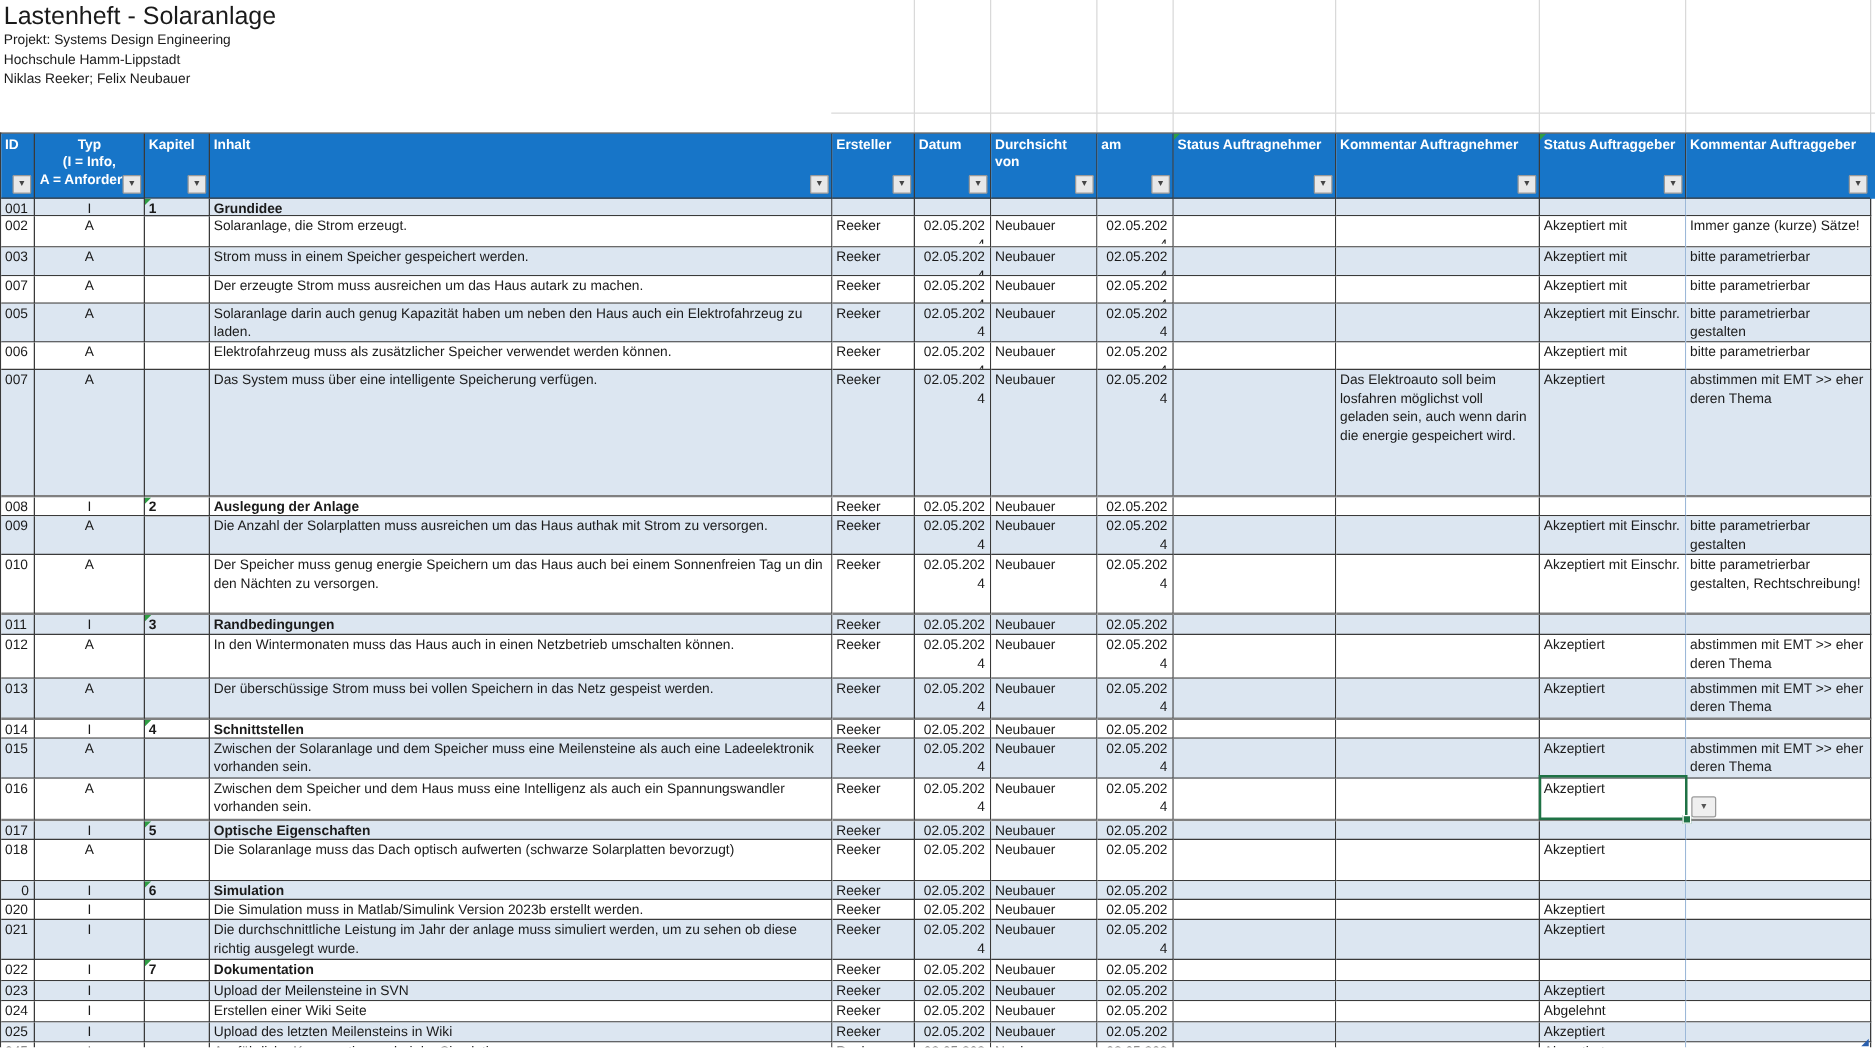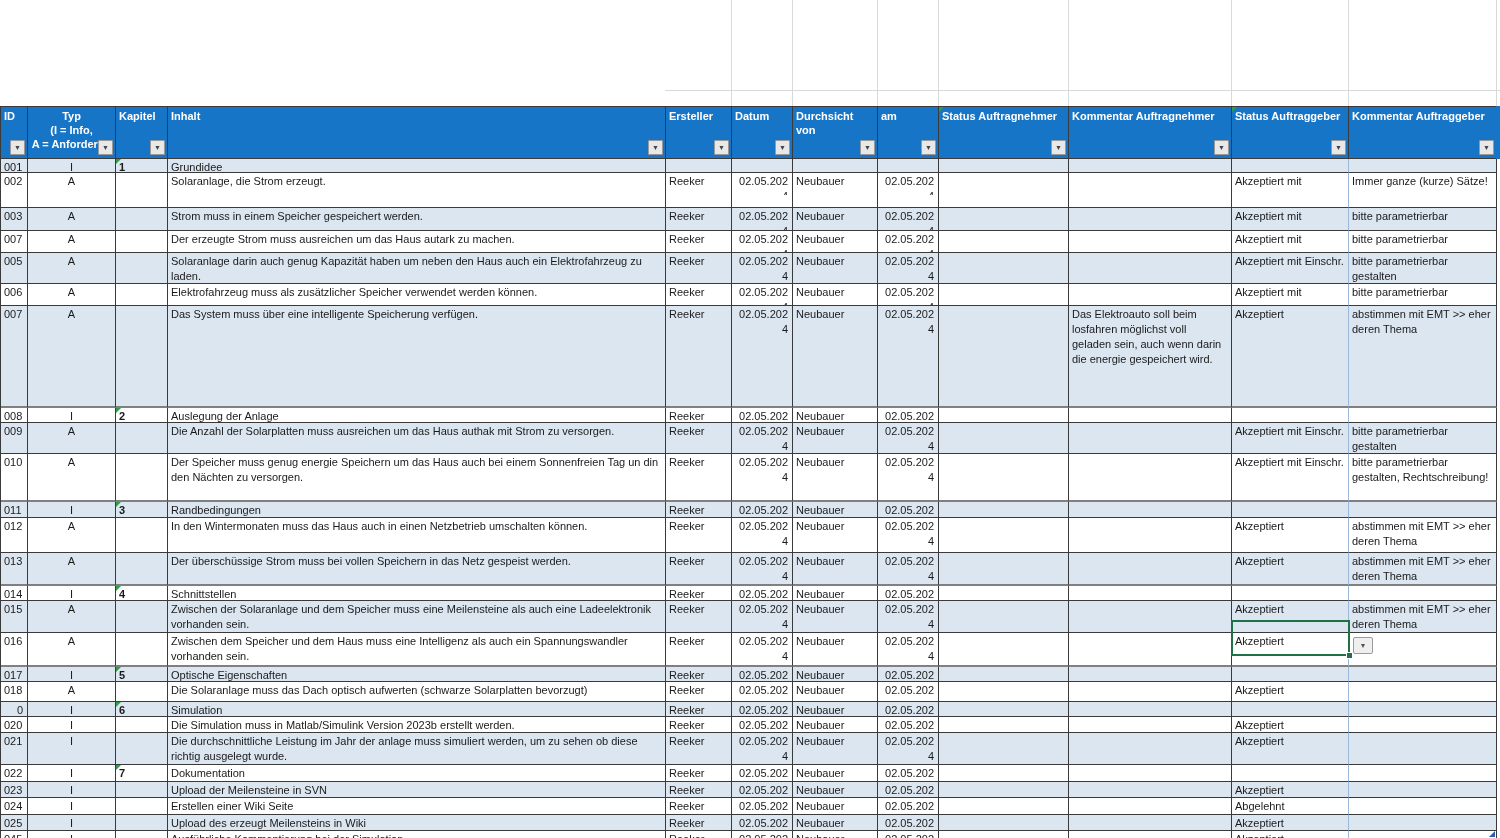--- a/index.html
+++ b/index.html
@@ -78,6 +78,12 @@
       <div class="gl-h" style="left: 665px; top: 90px; width: 835px;"></div>
     </div>
 
+  <div id="title-block">
+    <div id="page-title">Lastenheft - Solaranlage</div>
+    <div class="subtitle">Projekt: Systems Design Engineering</div>
+    <div class="subtitle">Hochschule Hamm-Lippstadt</div>
+    <div class="subtitle">Niklas Reeker; Felix Neubauer</div>
+  </div>
 
   <div id="table-wrap">
     <table id="req-table" style="width: 1496px;">

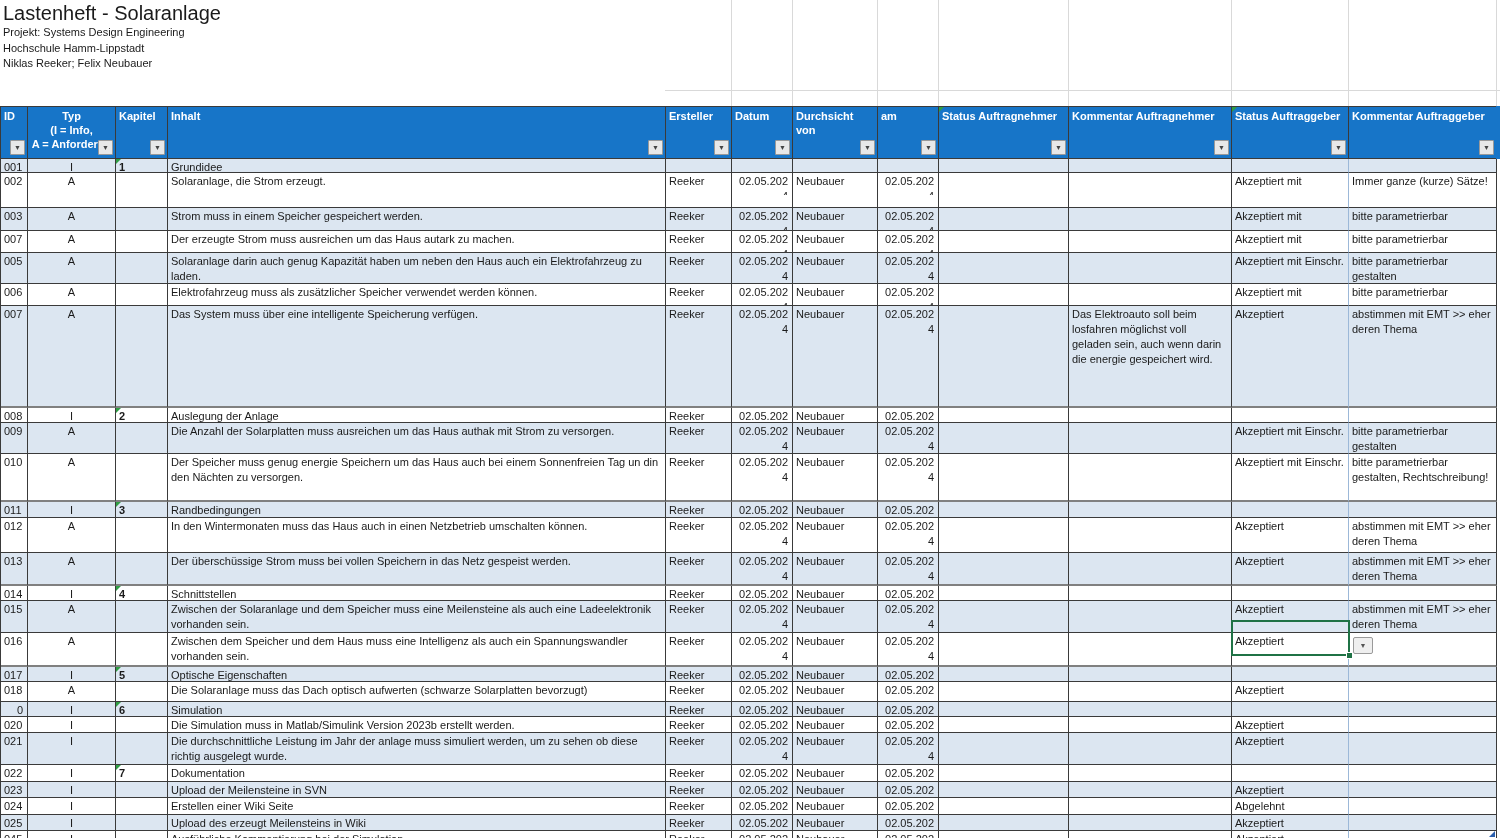--- a/index.html
+++ b/index.html
@@ -40,7 +40,7 @@
   td.c-dat .cellc,td.c-am .cellc{text-align:right;padding-right:4px;}
   td.c-typ .cellc{text-align:center;}
   td.c-kap .cellc{font-weight:bold;}
-  tr.sec td.c-inhalt .cellc{font-weight:normal;}
+  tr.sec td.c-inhalt .cellc{font-weight:bold;}
   td.c-sag{border-right-color:var(--light-divider);}
   tr.thick td{border-bottom:2px solid #808080;}
   td.green-corner,th.green-corner{position:relative;}

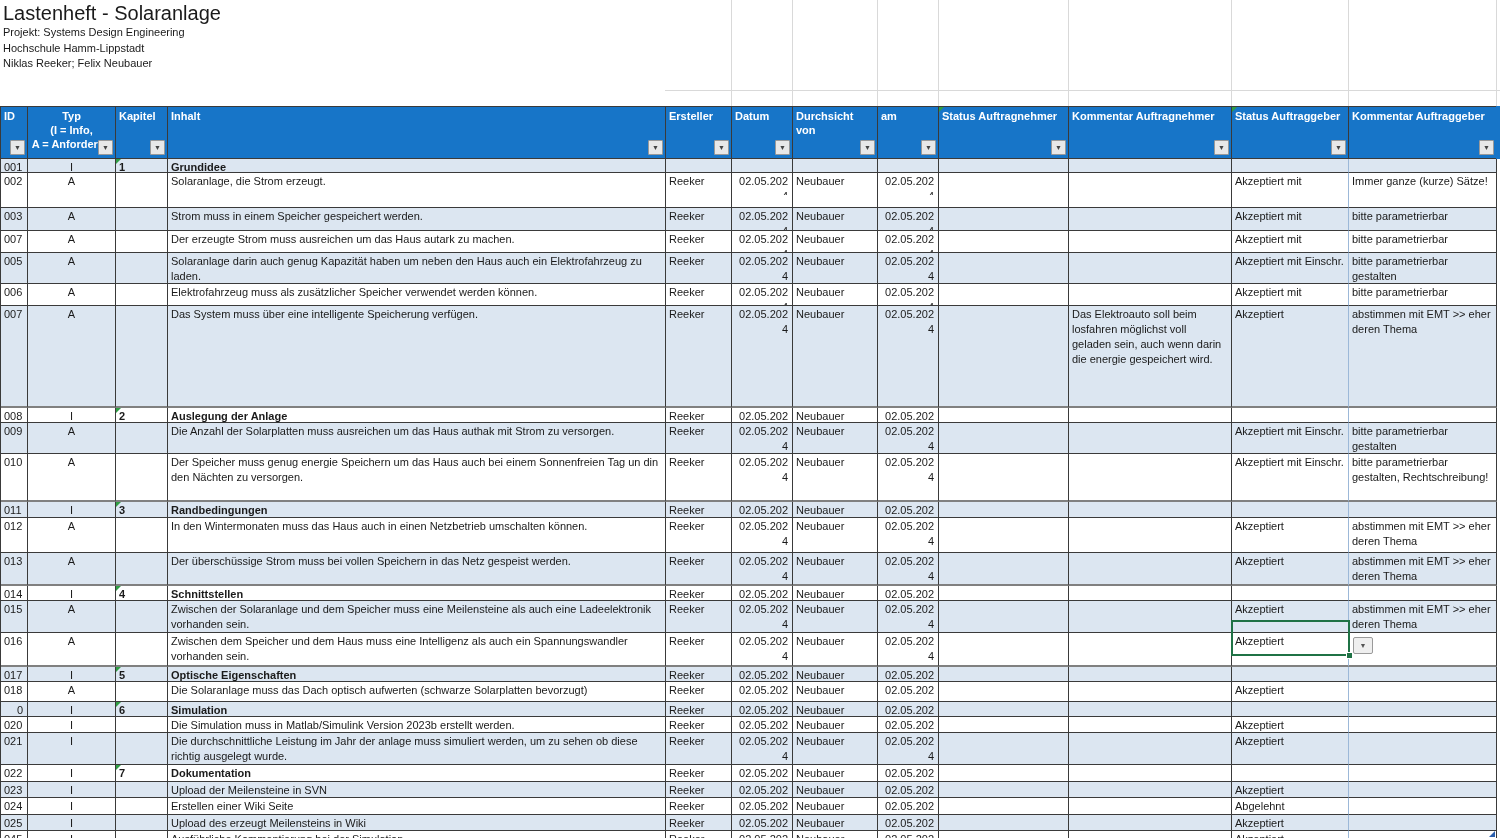--- a/index.html
+++ b/index.html
@@ -229,7 +229,7 @@
               <div class="cellc" style="height: 22px;">Akzeptiert mit</div>
             </td>
             <td class="c-kag">
-              <div class="cellc" style="height: 34px;">Immer ganze (kurze) Sätze!</div>
+              <div class="cellc" style="height: 24px;">Immer ganze (kurze) Sätze!</div>
             </td>
           </tr>
           <tr class="band">

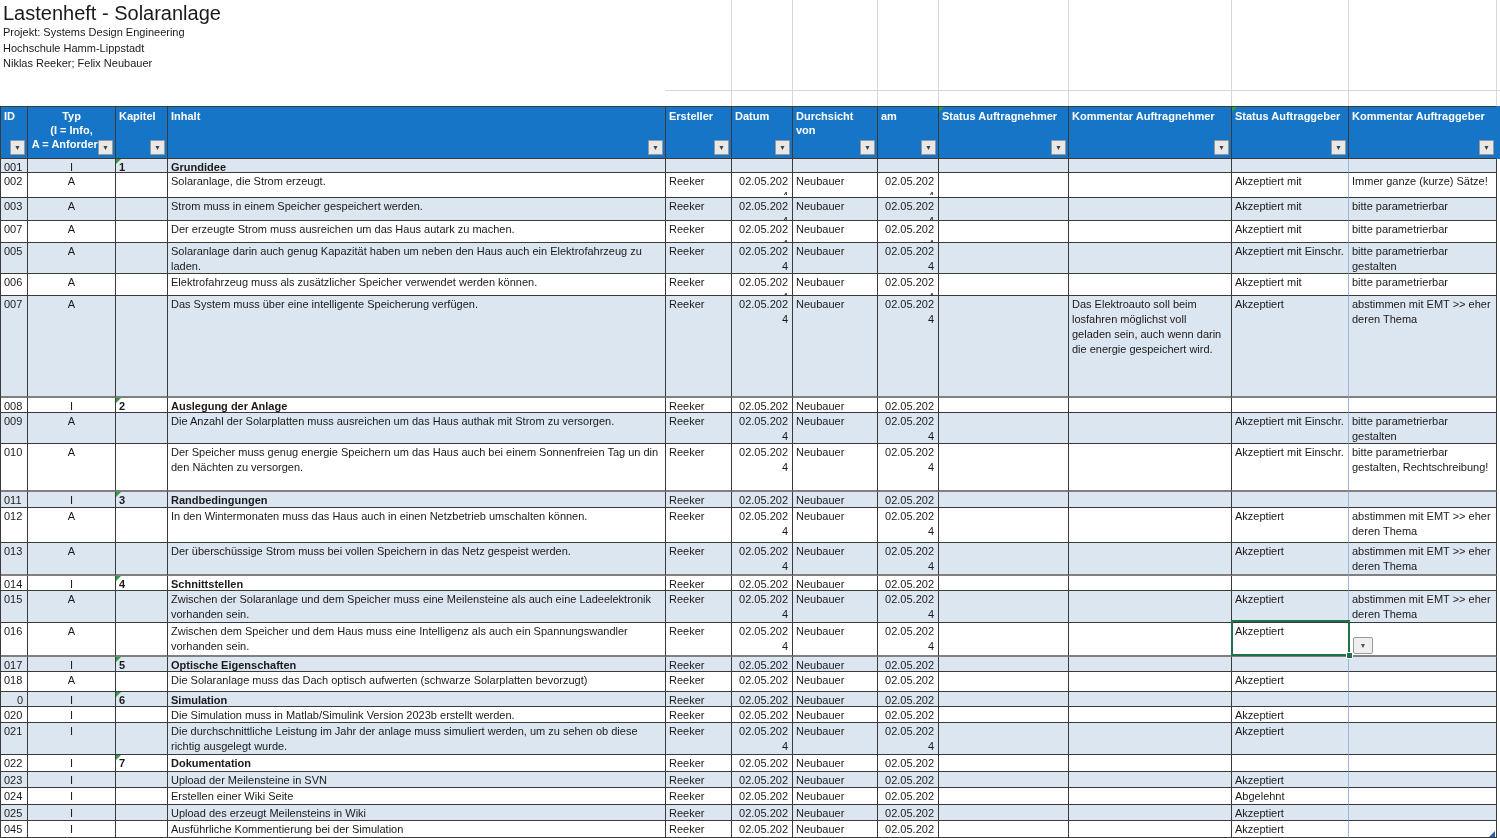--- a/index.html
+++ b/index.html
@@ -804,7 +804,7 @@
           </tr>
           <tr class="">
             <td class="c-id">
-              <div class="cellc" style="height: 19px;">018</div>
+              <div class="cellc" style="height: 32px;">018</div>
             </td>
             <td class="c-typ">
               <div class="cellc" style="height: 16px;">A</div>

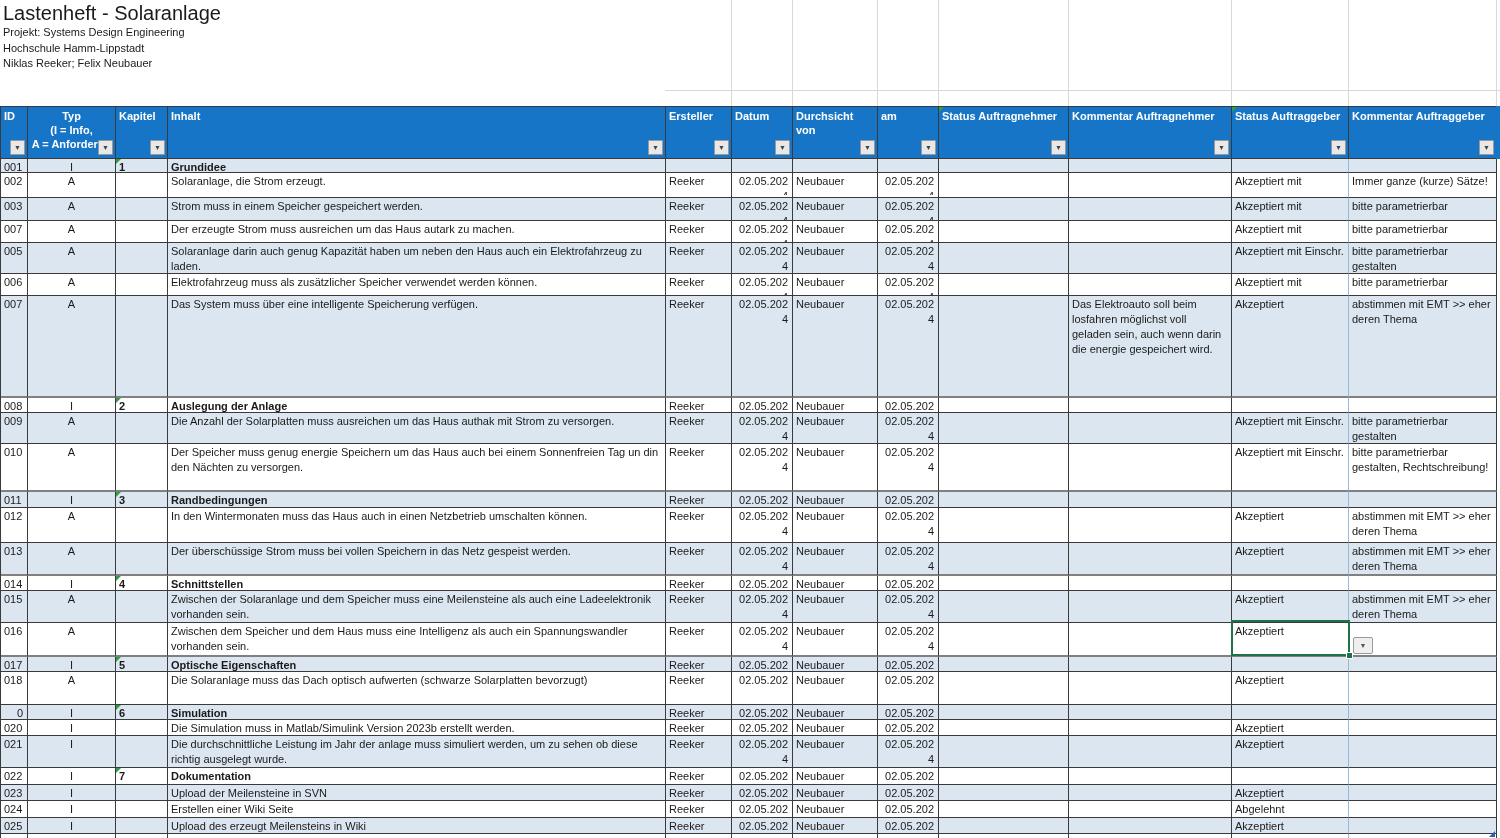--- a/index.html
+++ b/index.html
@@ -1079,7 +1079,7 @@
               <div class="cellc" style="height: 15px;"></div>
             </td>
             <td class="c-inhalt">
-              <div class="cellc" style="height: 15px;">Upload des erzeugt Meilensteins in Wiki</div>
+              <div class="cellc" style="height: 15px;">Upload des letzten Meilensteins in Wiki</div>
             </td>
             <td class="c-ers">
               <div class="cellc" style="height: 15px;">Reeker</div>

